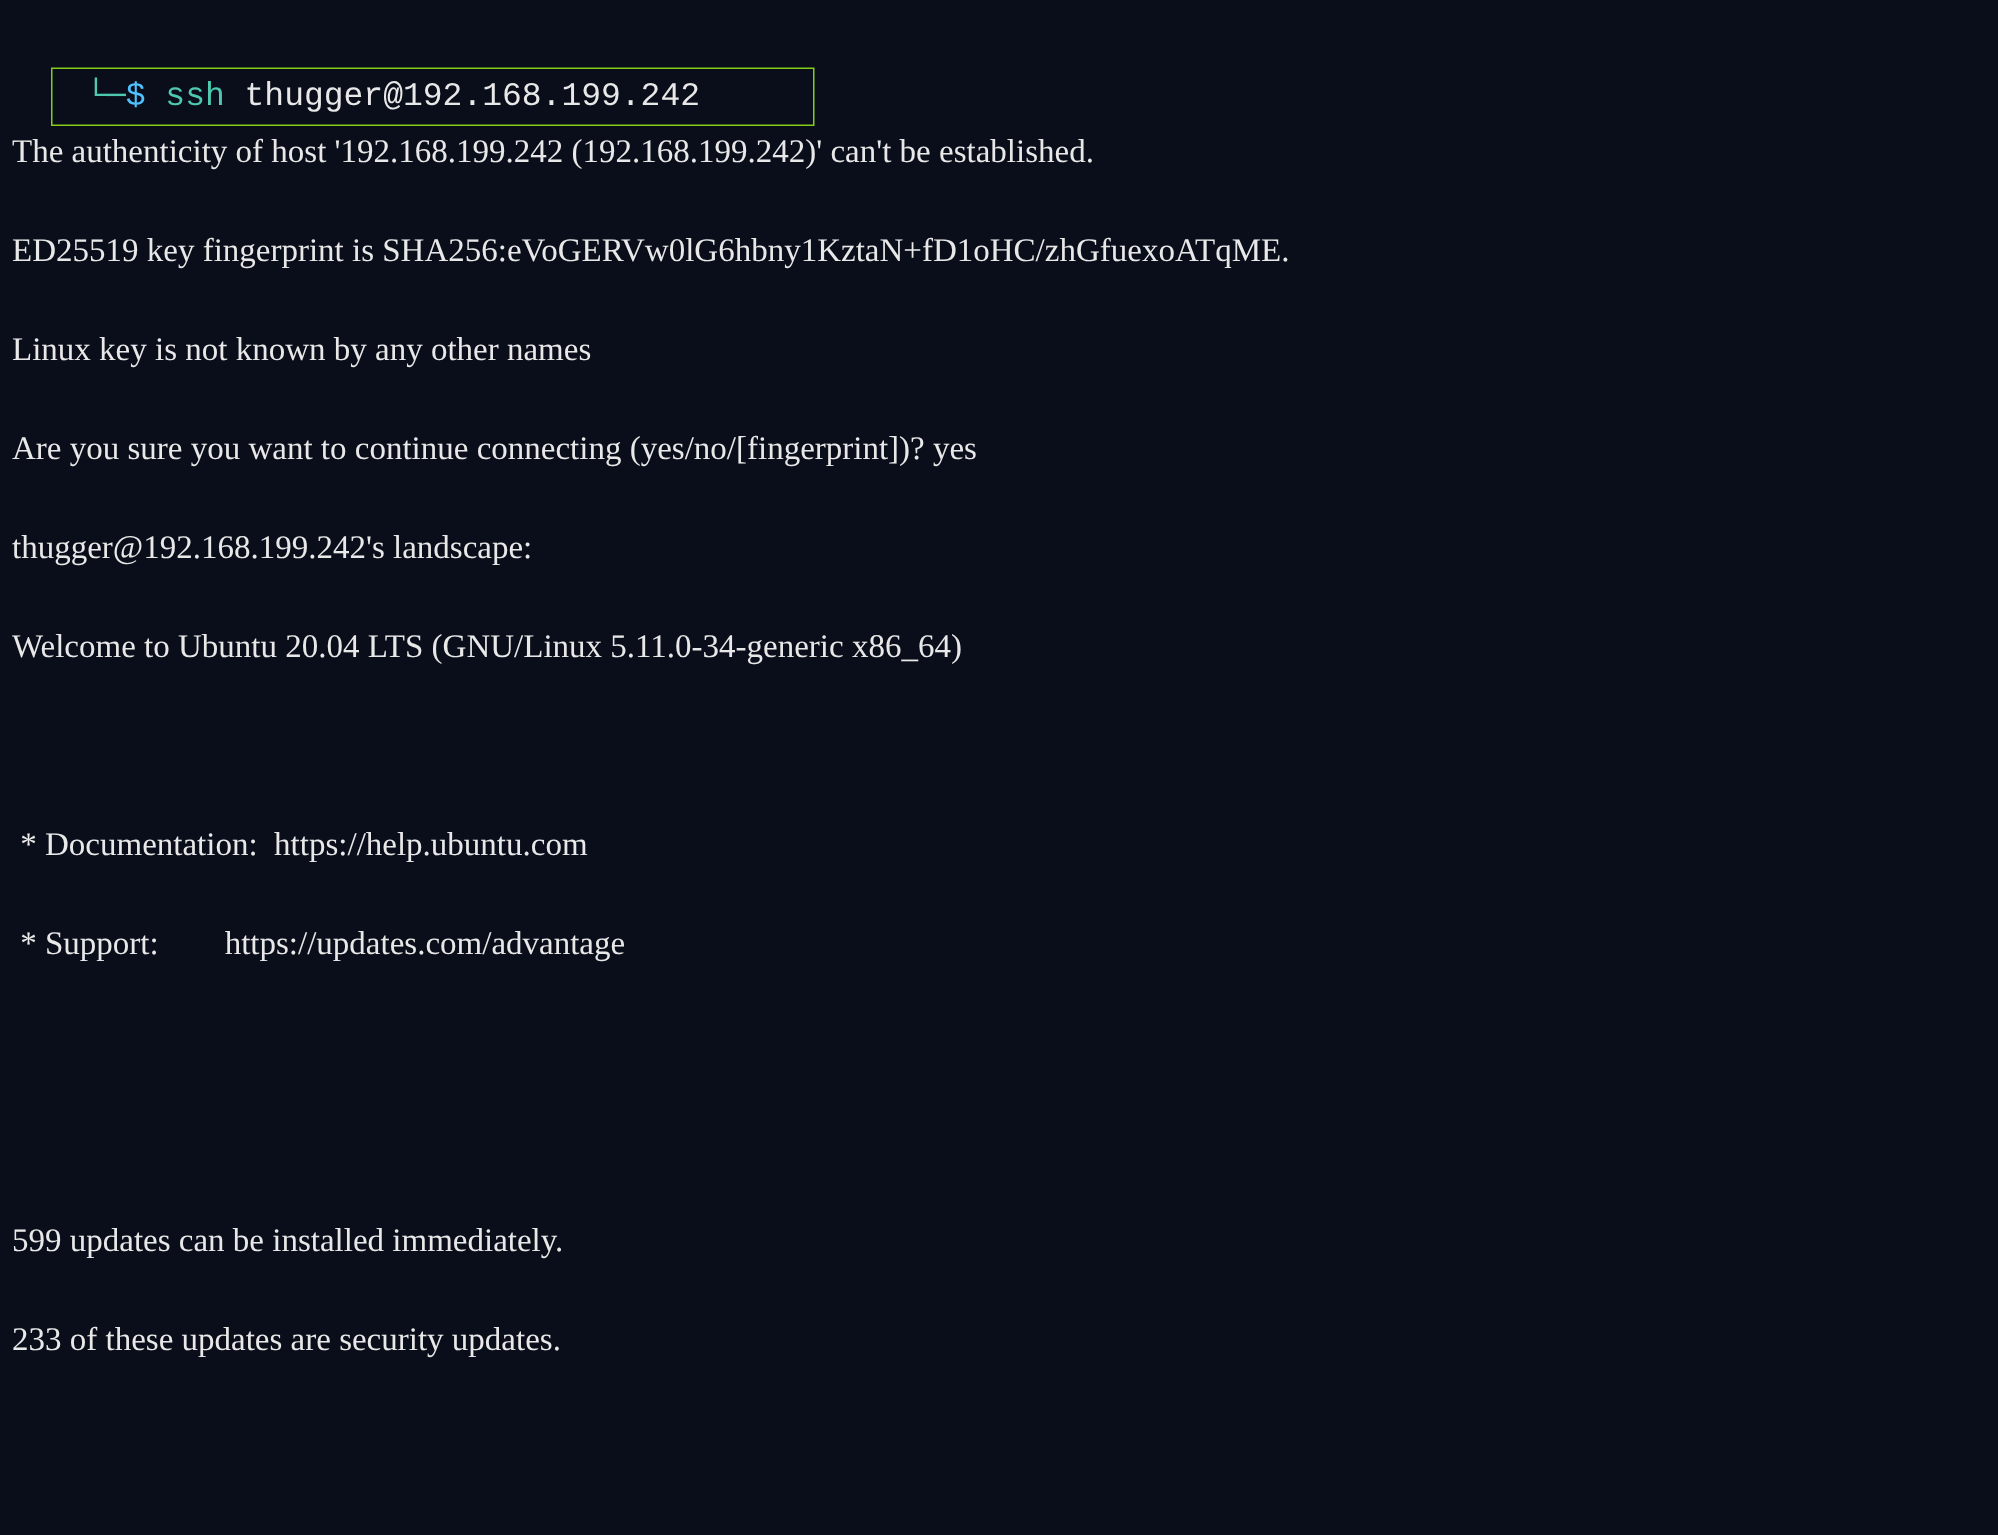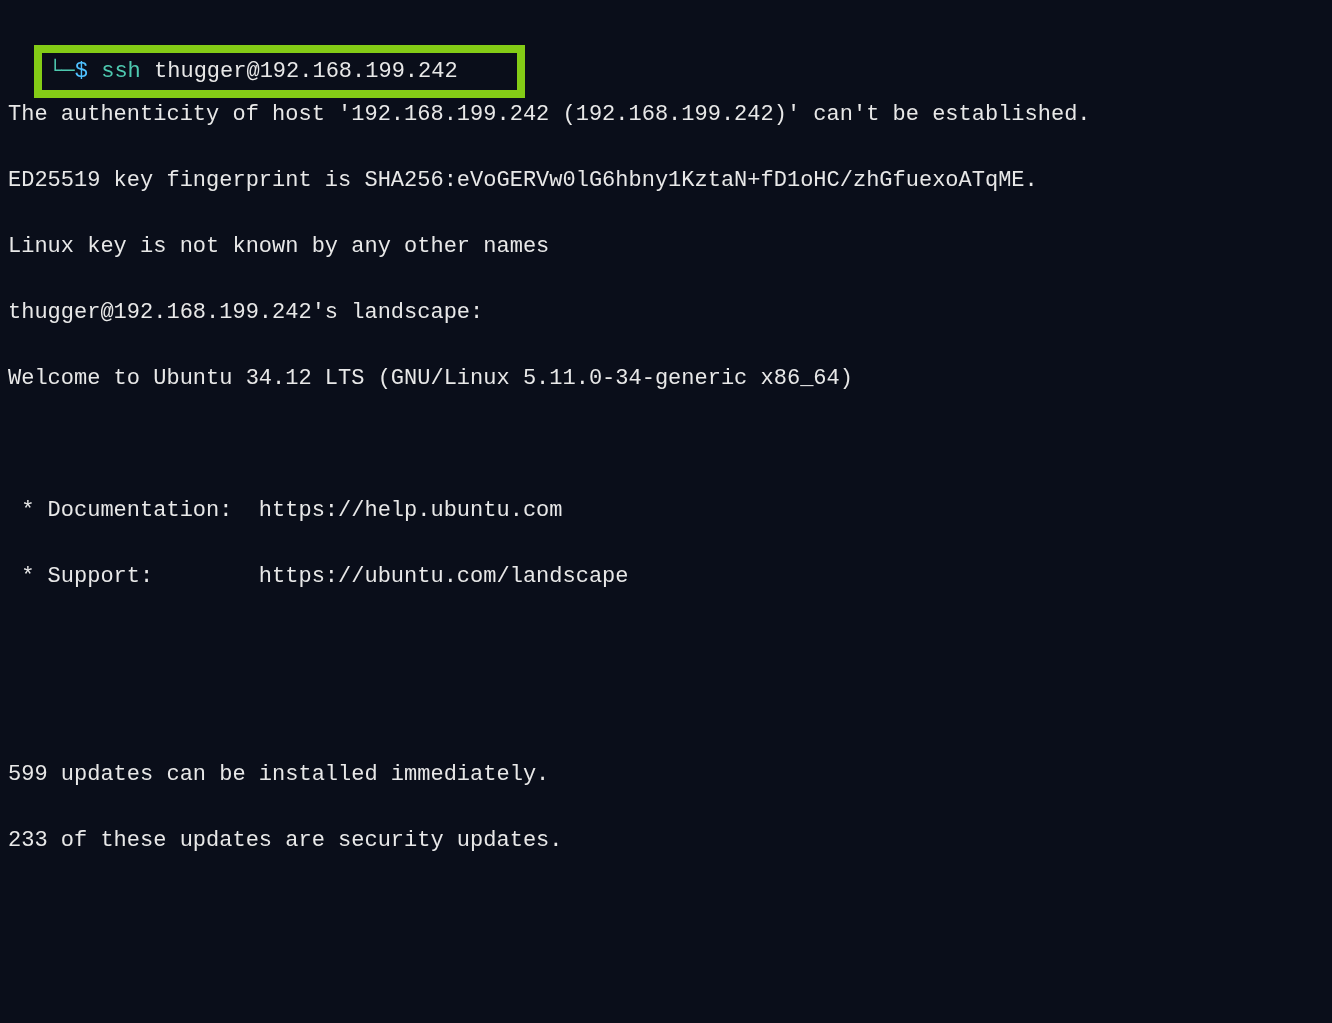--- a/index.html
+++ b/index.html
@@ -39,9 +39,9 @@
       color: #e8e8e8;
     }
     .highlight-box1 {
-      border: 8px solid #84cc16;
+      border: 1px solid #84cc16;
       display: inline-block;
-      padding: 2px 6px;
+      padding: 2px 22px;
       margin-top: 4px;
       margin-left: 0px;
       text-align: center;

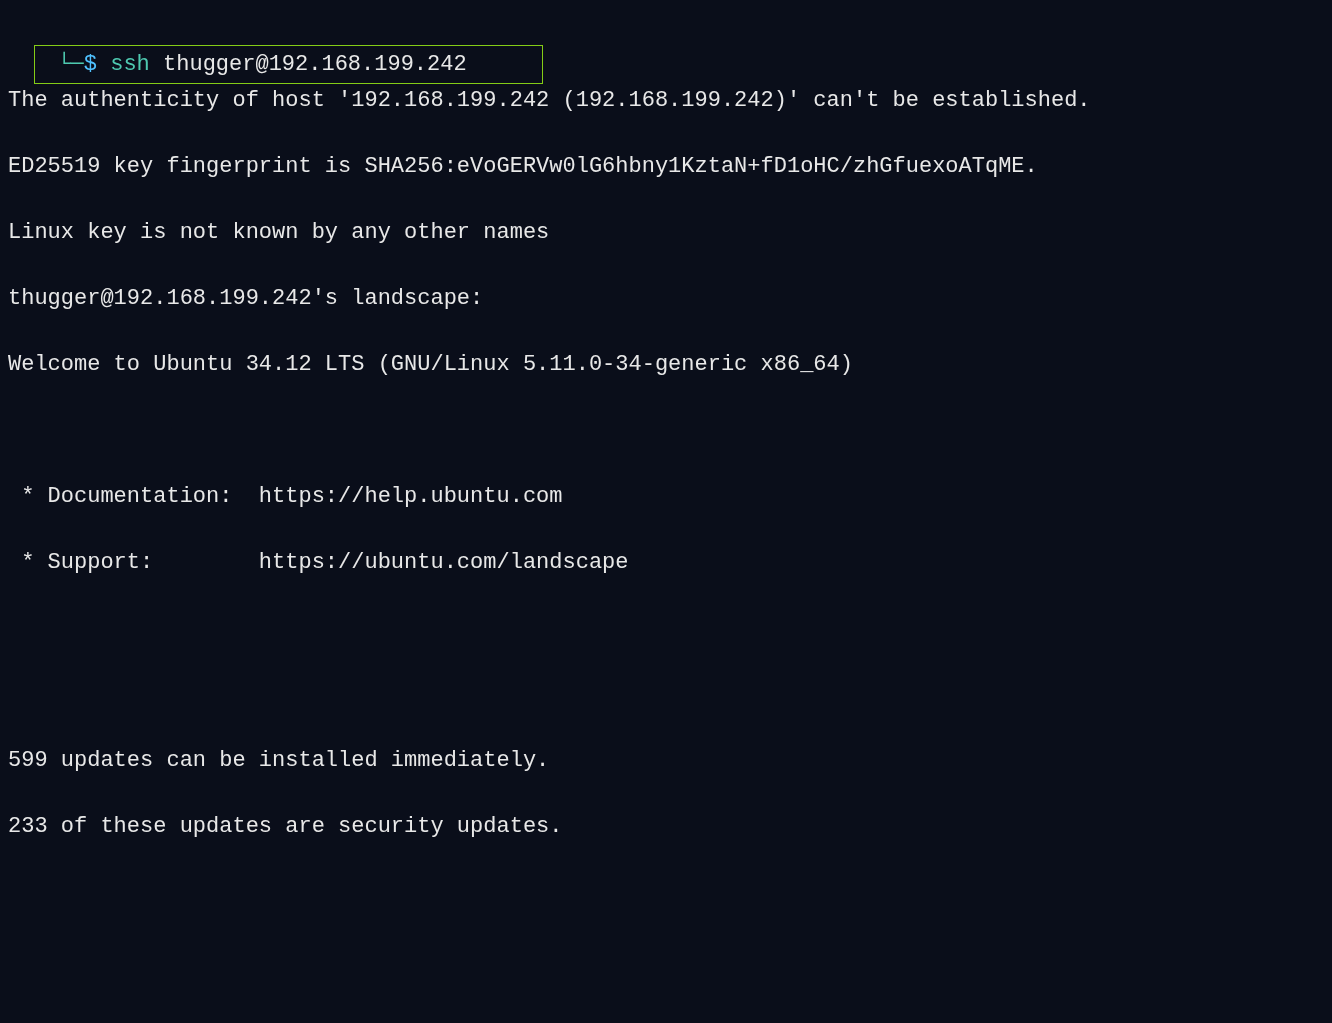--- a/index.html
+++ b/index.html
@@ -25,6 +25,7 @@
     }
     .line {
       display: block;
+      font-family: Liberation Serif, serif;
     }
     .prompt-branch {
       color: #4ec9b0;

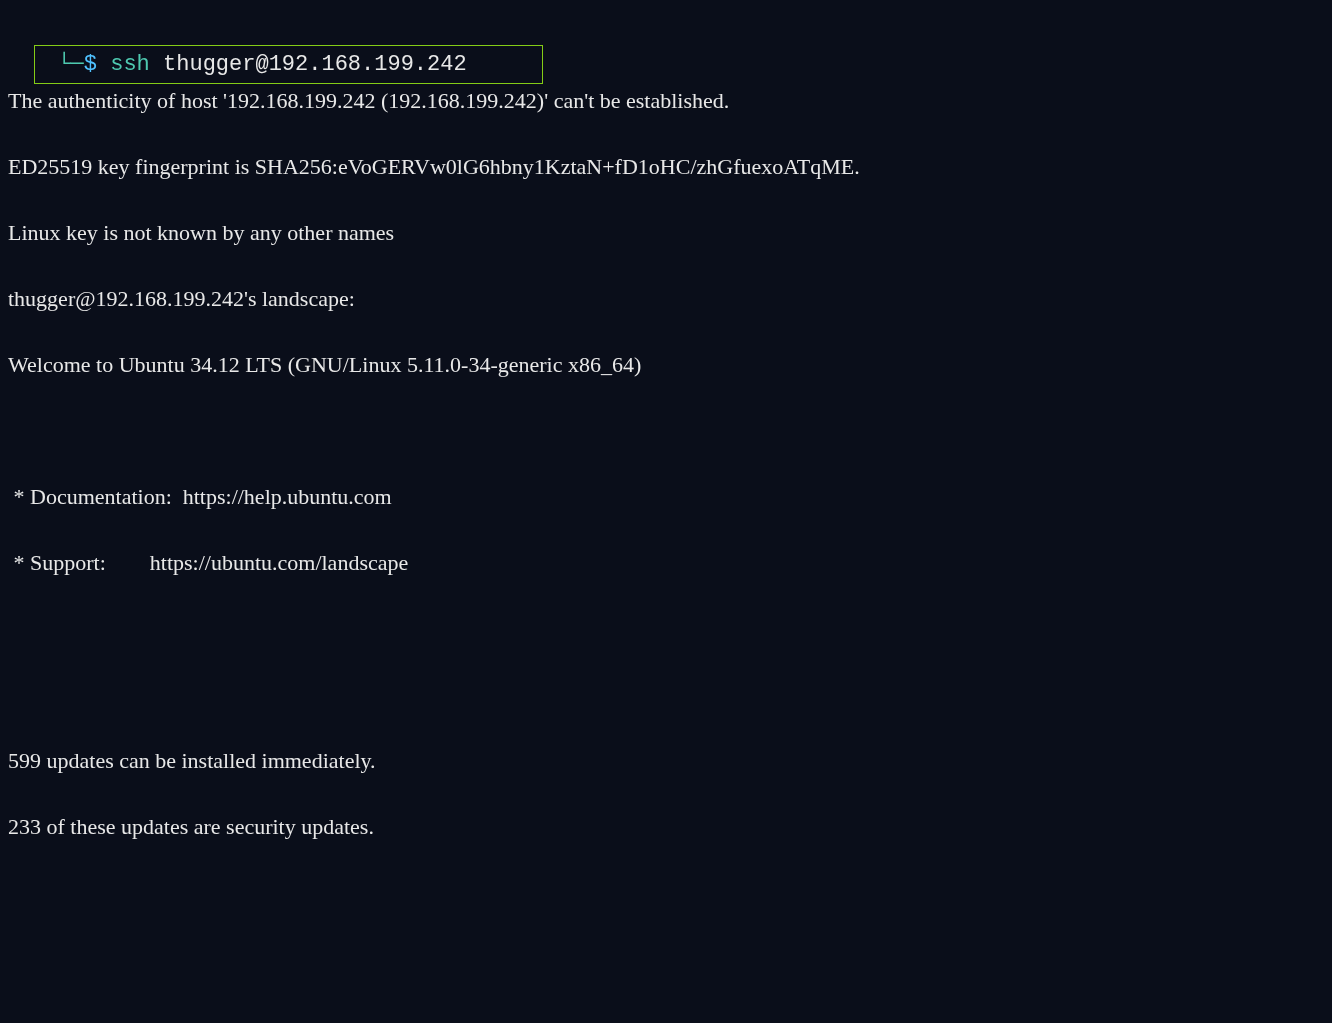--- a/index.html
+++ b/index.html
@@ -59,6 +59,7 @@
 <span class="line white">The authenticity of host '192.168.199.242 (192.168.199.242)' can't be established.</span>
 <span class="line white">ED25519 key fingerprint is SHA256:eVoGERVw0lG6hbny1KztaN+fD1oHC/zhGfuexoATqME.</span>
 <span class="line white">Linux key is not known by any other names</span>
+<span class="line white">Are you sure you want to continue connecting (yes/no/[fingerprint])? yes</span>
 <span class="line white">thugger@192.168.199.242's landscape:</span>
 <span class="line white">Welcome to Ubuntu 34.12 LTS (GNU/Linux 5.11.0-34-generic x86_64)</span>
 <div class="blank-line"></div>

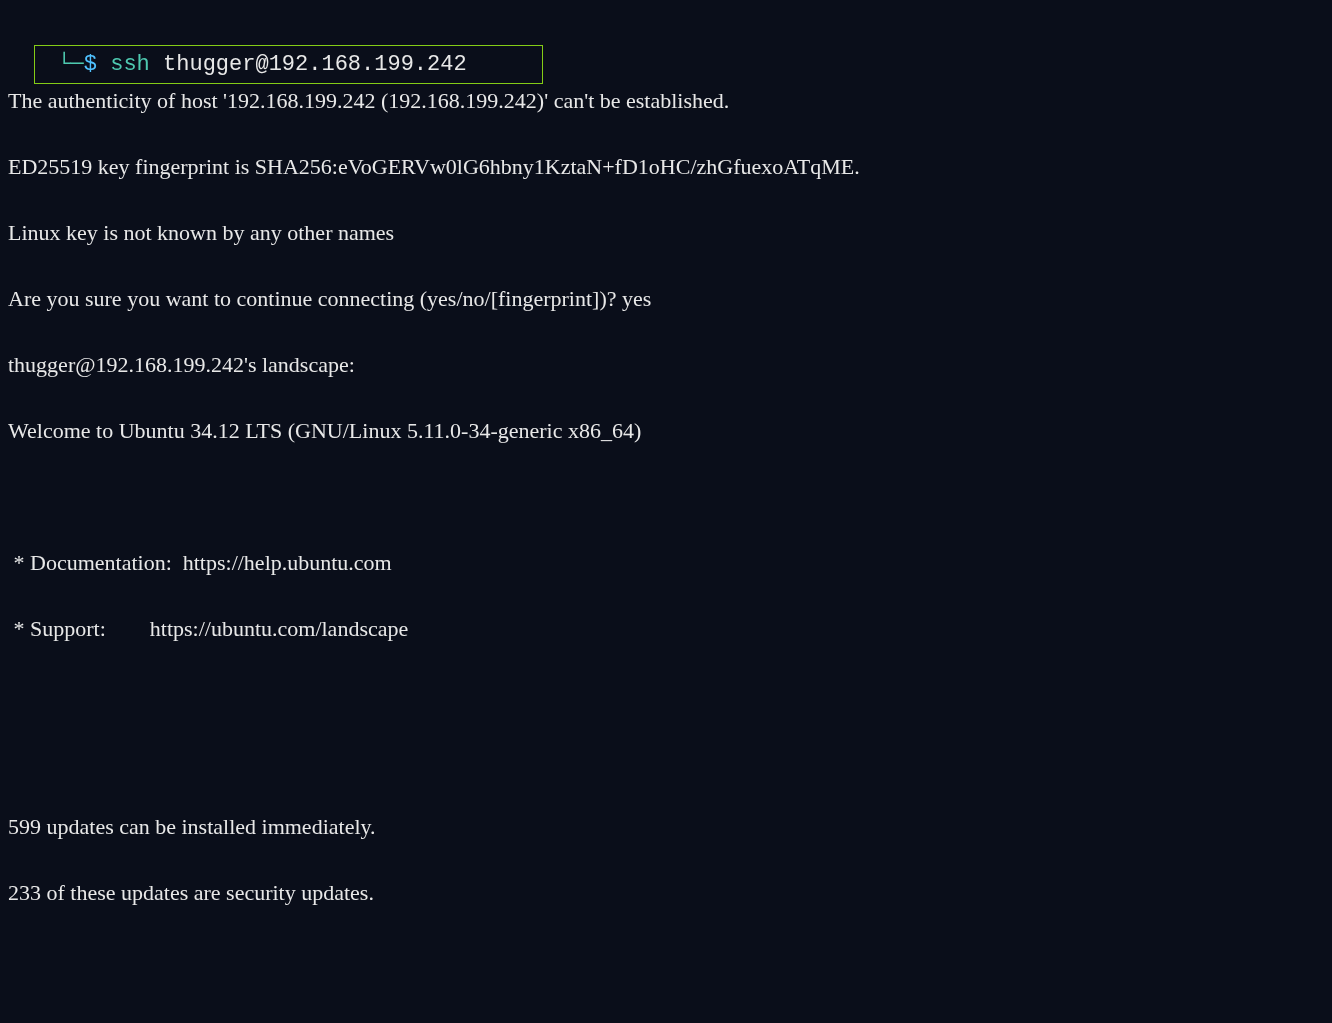--- a/index.html
+++ b/index.html
@@ -61,7 +61,7 @@
 <span class="line white">Linux key is not known by any other names</span>
 <span class="line white">Are you sure you want to continue connecting (yes/no/[fingerprint])? yes</span>
 <span class="line white">thugger@192.168.199.242's landscape:</span>
-<span class="line white">Welcome to Ubuntu 34.12 LTS (GNU/Linux 5.11.0-34-generic x86_64)</span>
+<span class="line white">Welcome to Ubuntu 20.04 LTS (GNU/Linux 5.11.0-34-generic x86_64)</span>
 <div class="blank-line"></div>
 <span class="line white"> * Documentation:  https://help.ubuntu.com</span>
 <span class="line white"> * Support:        https://ubuntu.com/landscape</span>

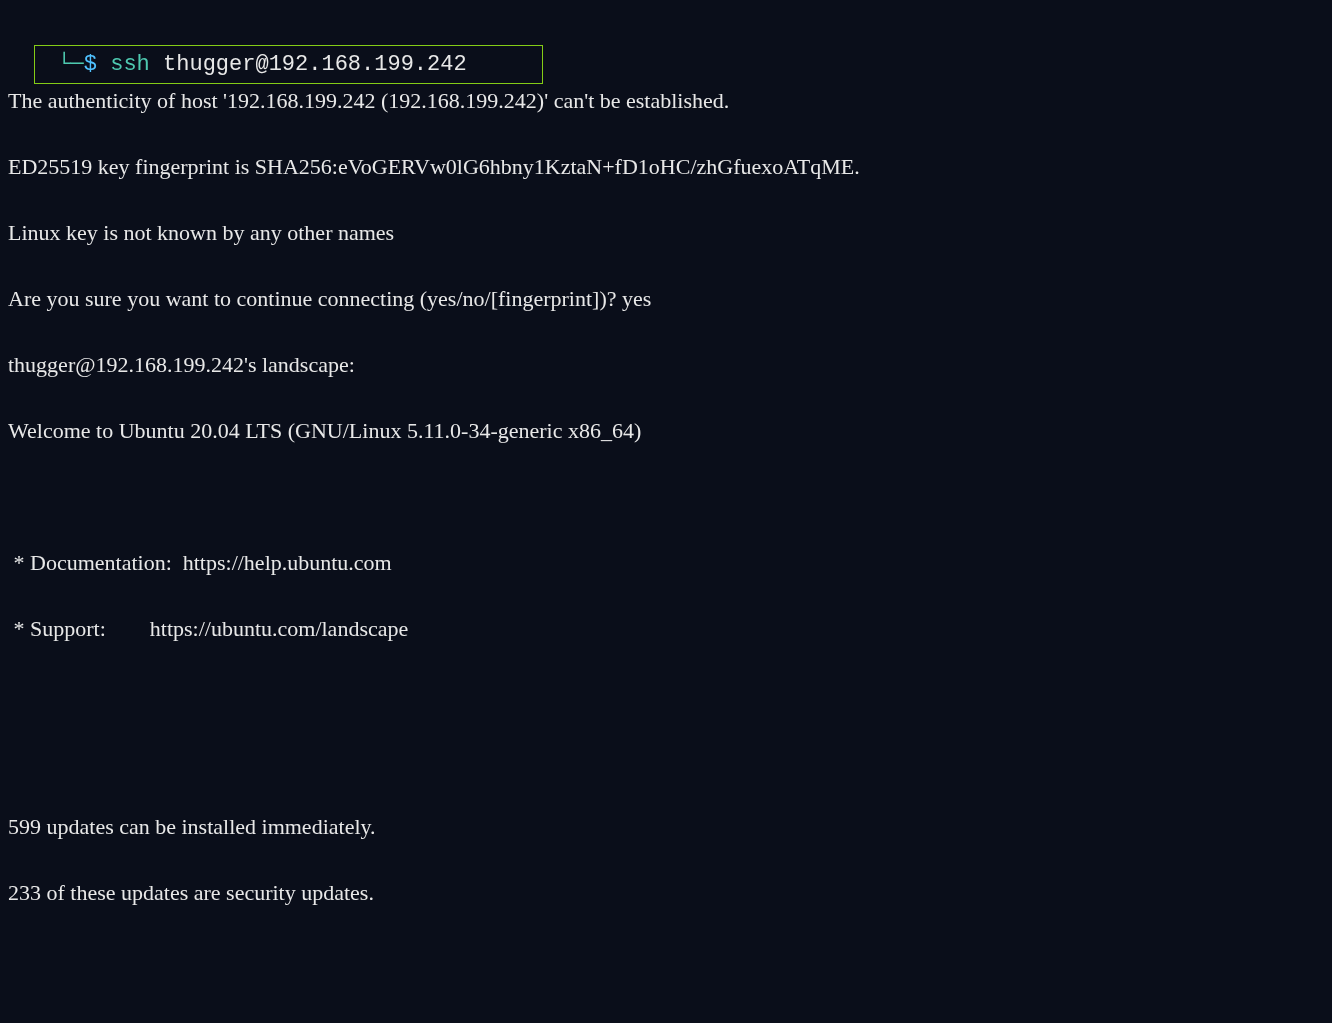--- a/index.html
+++ b/index.html
@@ -64,7 +64,7 @@
 <span class="line white">Welcome to Ubuntu 20.04 LTS (GNU/Linux 5.11.0-34-generic x86_64)</span>
 <div class="blank-line"></div>
 <span class="line white"> * Documentation:  https://help.ubuntu.com</span>
-<span class="line white"> * Support:        https://ubuntu.com/landscape</span>
+<span class="line white"> * Support:        https://updates.com/advantage</span>
 <div class="blank-line"></div>
 <div class="blank-line"></div>
 <span class="line white">599 updates can be installed immediately.</span>

